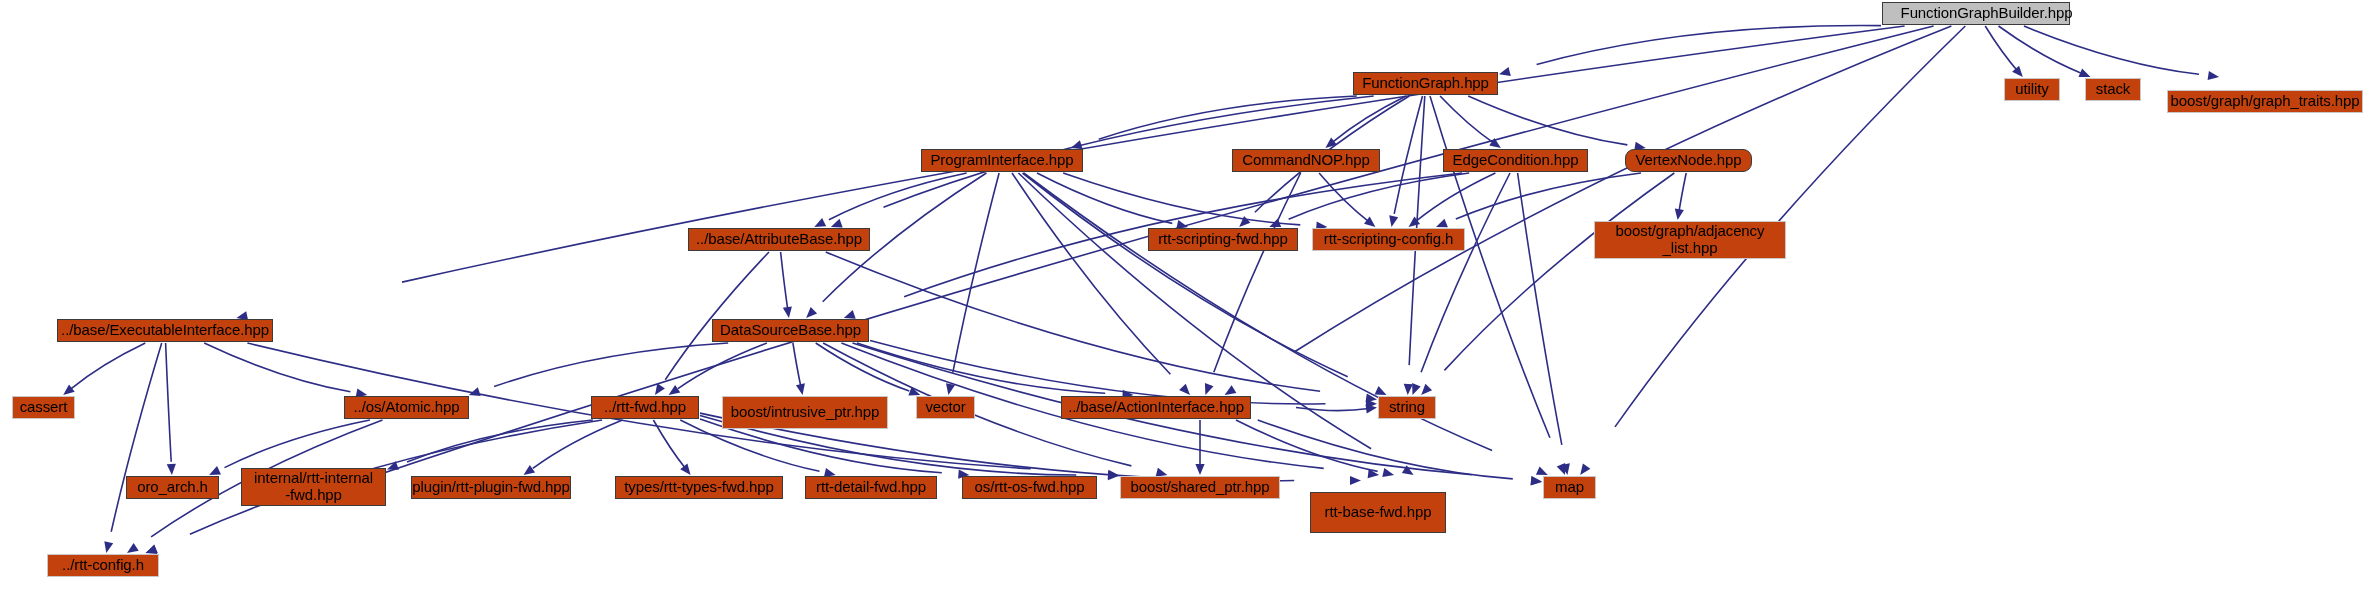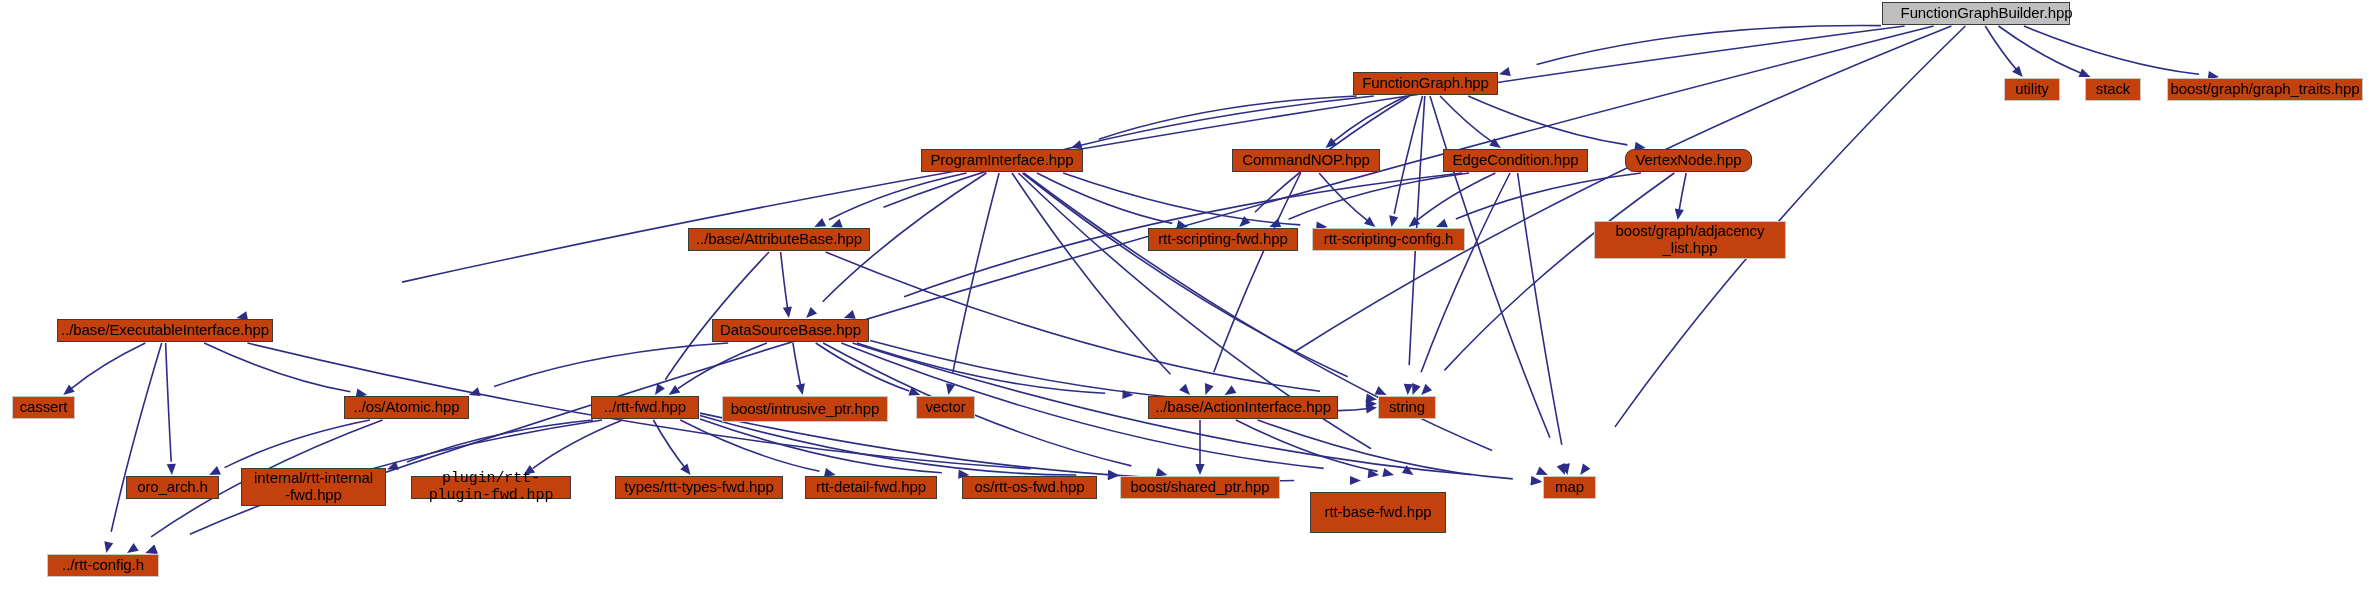--- a/index.html
+++ b/index.html
@@ -202,7 +202,7 @@
       <div class="node root" style="left: 1882px; top: 2px; width: 188px; height: 23px;">FunctionGraphBuilder.hpp</div>
       <div class="node " style="left: 2004px; top: 78px; width: 56px; height: 23px;">utility</div>
       <div class="node " style="left: 2085px; top: 78px; width: 56px; height: 23px;">stack</div>
-      <div class="node " style="left: 2167px; top: 78px; width: 196px; height: 23px;">boost/graph/graph_traits.hpp</div>
+      <div class="node " style="left: 2167px; top: 90px; width: 196px; height: 23px;">boost/graph/graph_traits.hpp</div>
       <div class="node strong" style="left: 1353px; top: 72px; width: 145px; height: 23px;">FunctionGraph.hpp</div>
       <div class="node strong" style="left: 921px; top: 149px; width: 162px; height: 23px; text-align: right;">ProgramInterface.hpp</div>
       <div class="node strong" style="left: 1232px; top: 149px; width: 148px; height: 23px;">CommandNOP.hpp</div>

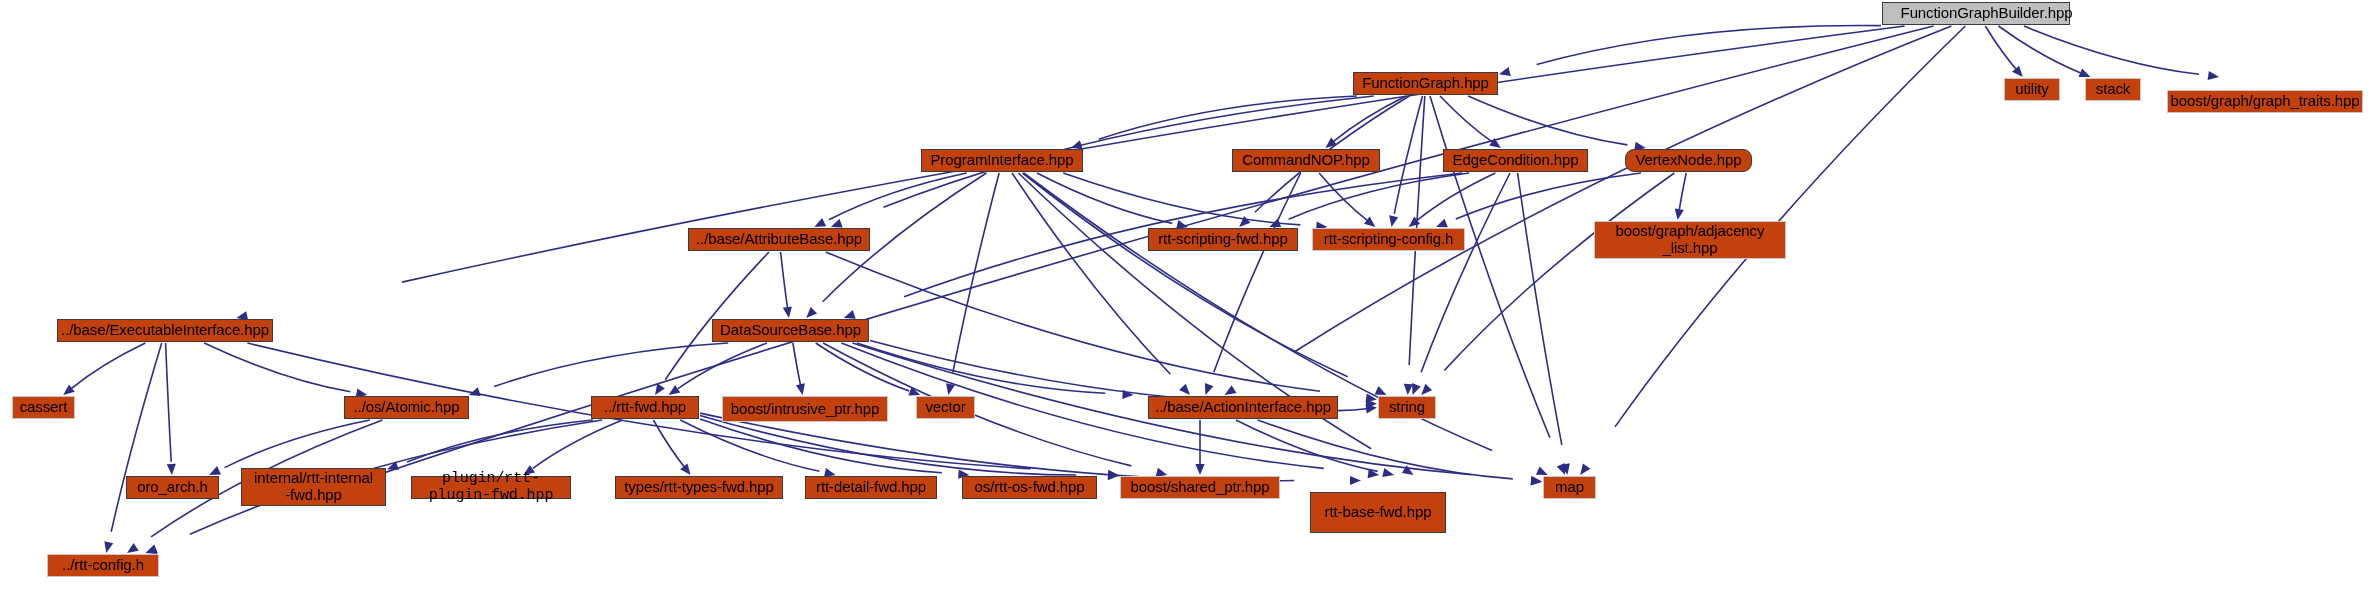--- a/index.html
+++ b/index.html
@@ -218,7 +218,7 @@
       <div class="node " style="left: 12px; top: 396px; width: 63px; height: 23px;">cassert</div>
       <div class="node strong" style="left: 344px; top: 396px; width: 125px; height: 23px;">../os/Atomic.hpp</div>
       <div class="node strong" style="left: 591px; top: 396px; width: 108px; height: 23px;">../rtt-fwd.hpp</div>
-      <div class="node " style="left: 722px; top: 396px; width: 166px; height: 26px;">boost/intrusive_ptr.hpp</div>
+      <div class="node " style="left: 722px; top: 396px; width: 166px; height: 33px;">boost/intrusive_ptr.hpp</div>
       <div class="node " style="left: 916px; top: 396px; width: 59px; height: 23px;">vector</div>
       <div class="node strong" style="left: 1148px; top: 396px; width: 190px; height: 23px;">../base/ActionInterface.hpp</div>
       <div class="node " style="left: 1378px; top: 396px; width: 58px; height: 23px;">string</div>

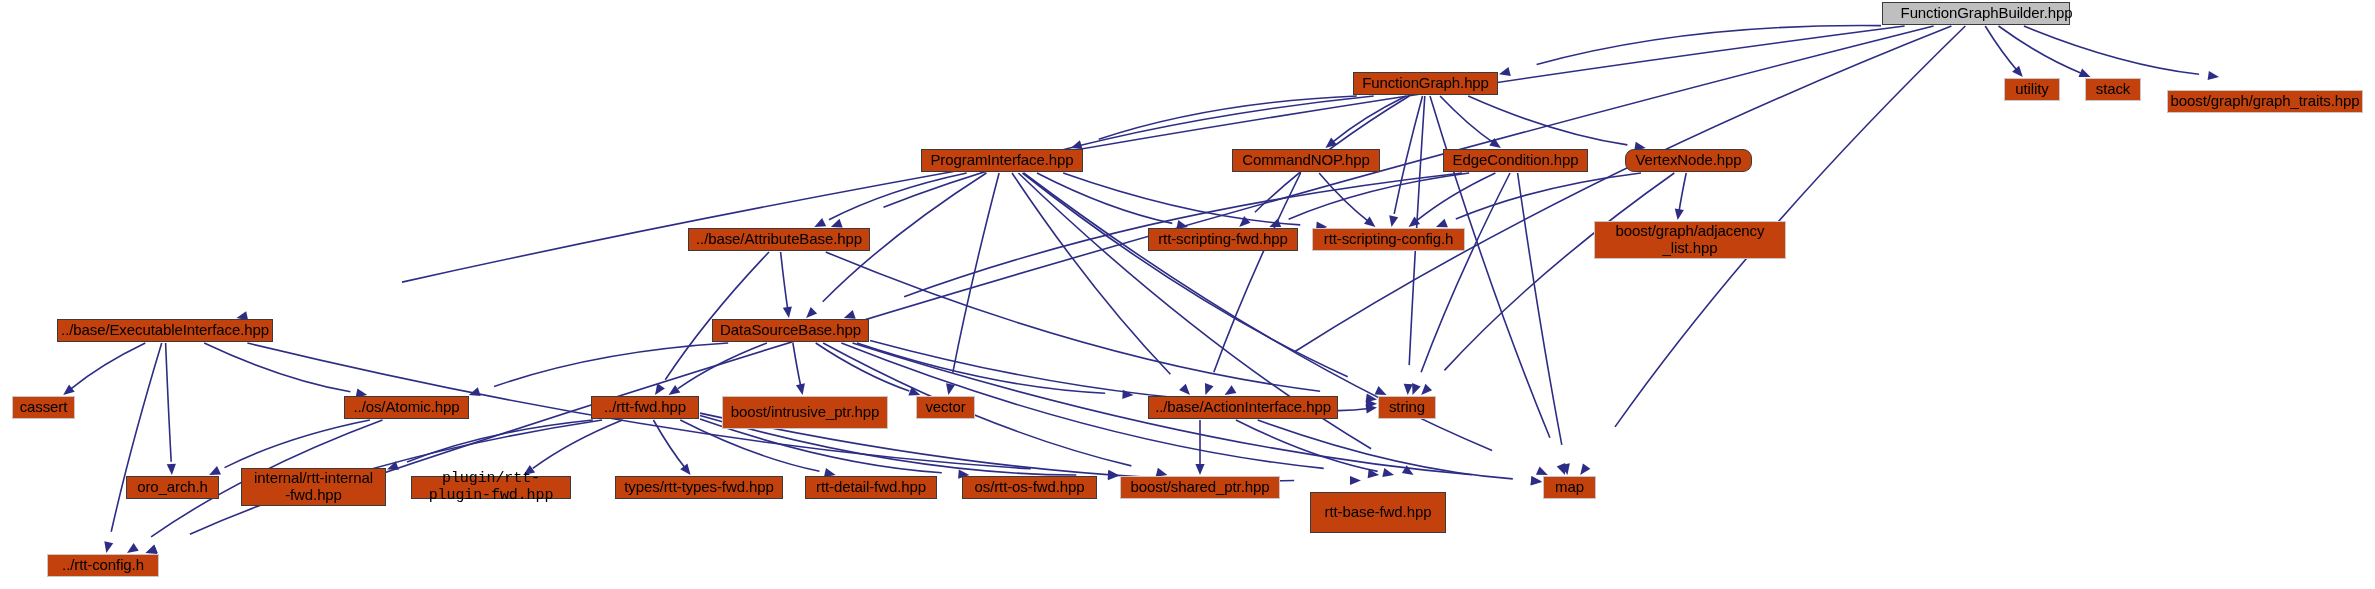--- a/index.html
+++ b/index.html
@@ -220,7 +220,7 @@
       <div class="node strong" style="left: 591px; top: 396px; width: 108px; height: 23px;">../rtt-fwd.hpp</div>
       <div class="node " style="left: 722px; top: 396px; width: 166px; height: 33px;">boost/intrusive_ptr.hpp</div>
       <div class="node " style="left: 916px; top: 396px; width: 59px; height: 23px;">vector</div>
-      <div class="node strong" style="left: 1148px; top: 396px; width: 190px; height: 23px;">../base/ActionInterface.hpp</div>
+      <div class="node strong" style="left: 1061px; top: 396px; width: 190px; height: 23px;">../base/ActionInterface.hpp</div>
       <div class="node " style="left: 1378px; top: 396px; width: 58px; height: 23px;">string</div>
       <div class="node strong" style="left: 126px; top: 476px; width: 93px; height: 23px;">oro_arch.h</div>
       <div class="node strong" style="left: 241px; top: 468px; width: 145px; height: 38px;">internal/rtt-internal

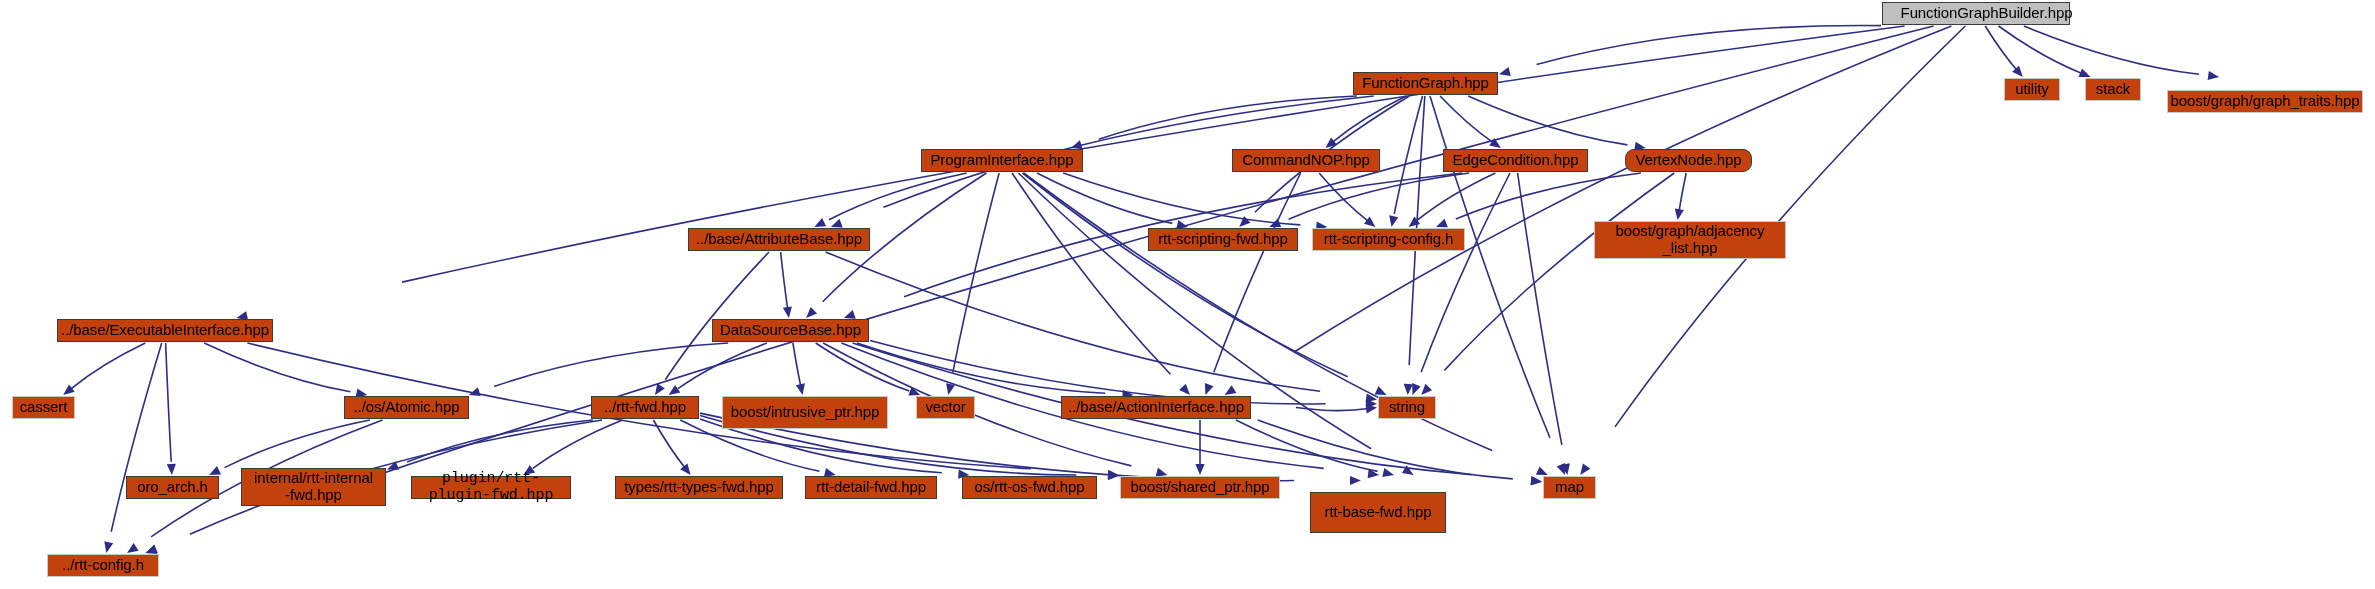--- a/index.html
+++ b/index.html
@@ -225,7 +225,7 @@
       <div class="node strong" style="left: 126px; top: 476px; width: 93px; height: 23px;">oro_arch.h</div>
       <div class="node strong" style="left: 241px; top: 468px; width: 145px; height: 38px;">internal/rtt-internal
 -fwd.hpp</div>
-      <div class="node strong" style="left: 411px; top: 476px; width: 160px; height: 23px; font-family: Liberation Mono, monospace;">plugin/rtt-plugin-fwd.hpp</div>
+      <div class="node strong" style="left: 411px; top: 476px; width: 160px; height: 23px;">plugin/rtt-plugin-fwd.hpp</div>
       <div class="node strong" style="left: 615px; top: 476px; width: 168px; height: 23px;">types/rtt-types-fwd.hpp</div>
       <div class="node strong" style="left: 805px; top: 476px; width: 132px; height: 23px;">rtt-detail-fwd.hpp</div>
       <div class="node strong" style="left: 962px; top: 476px; width: 135px; height: 23px;">os/rtt-os-fwd.hpp</div>

